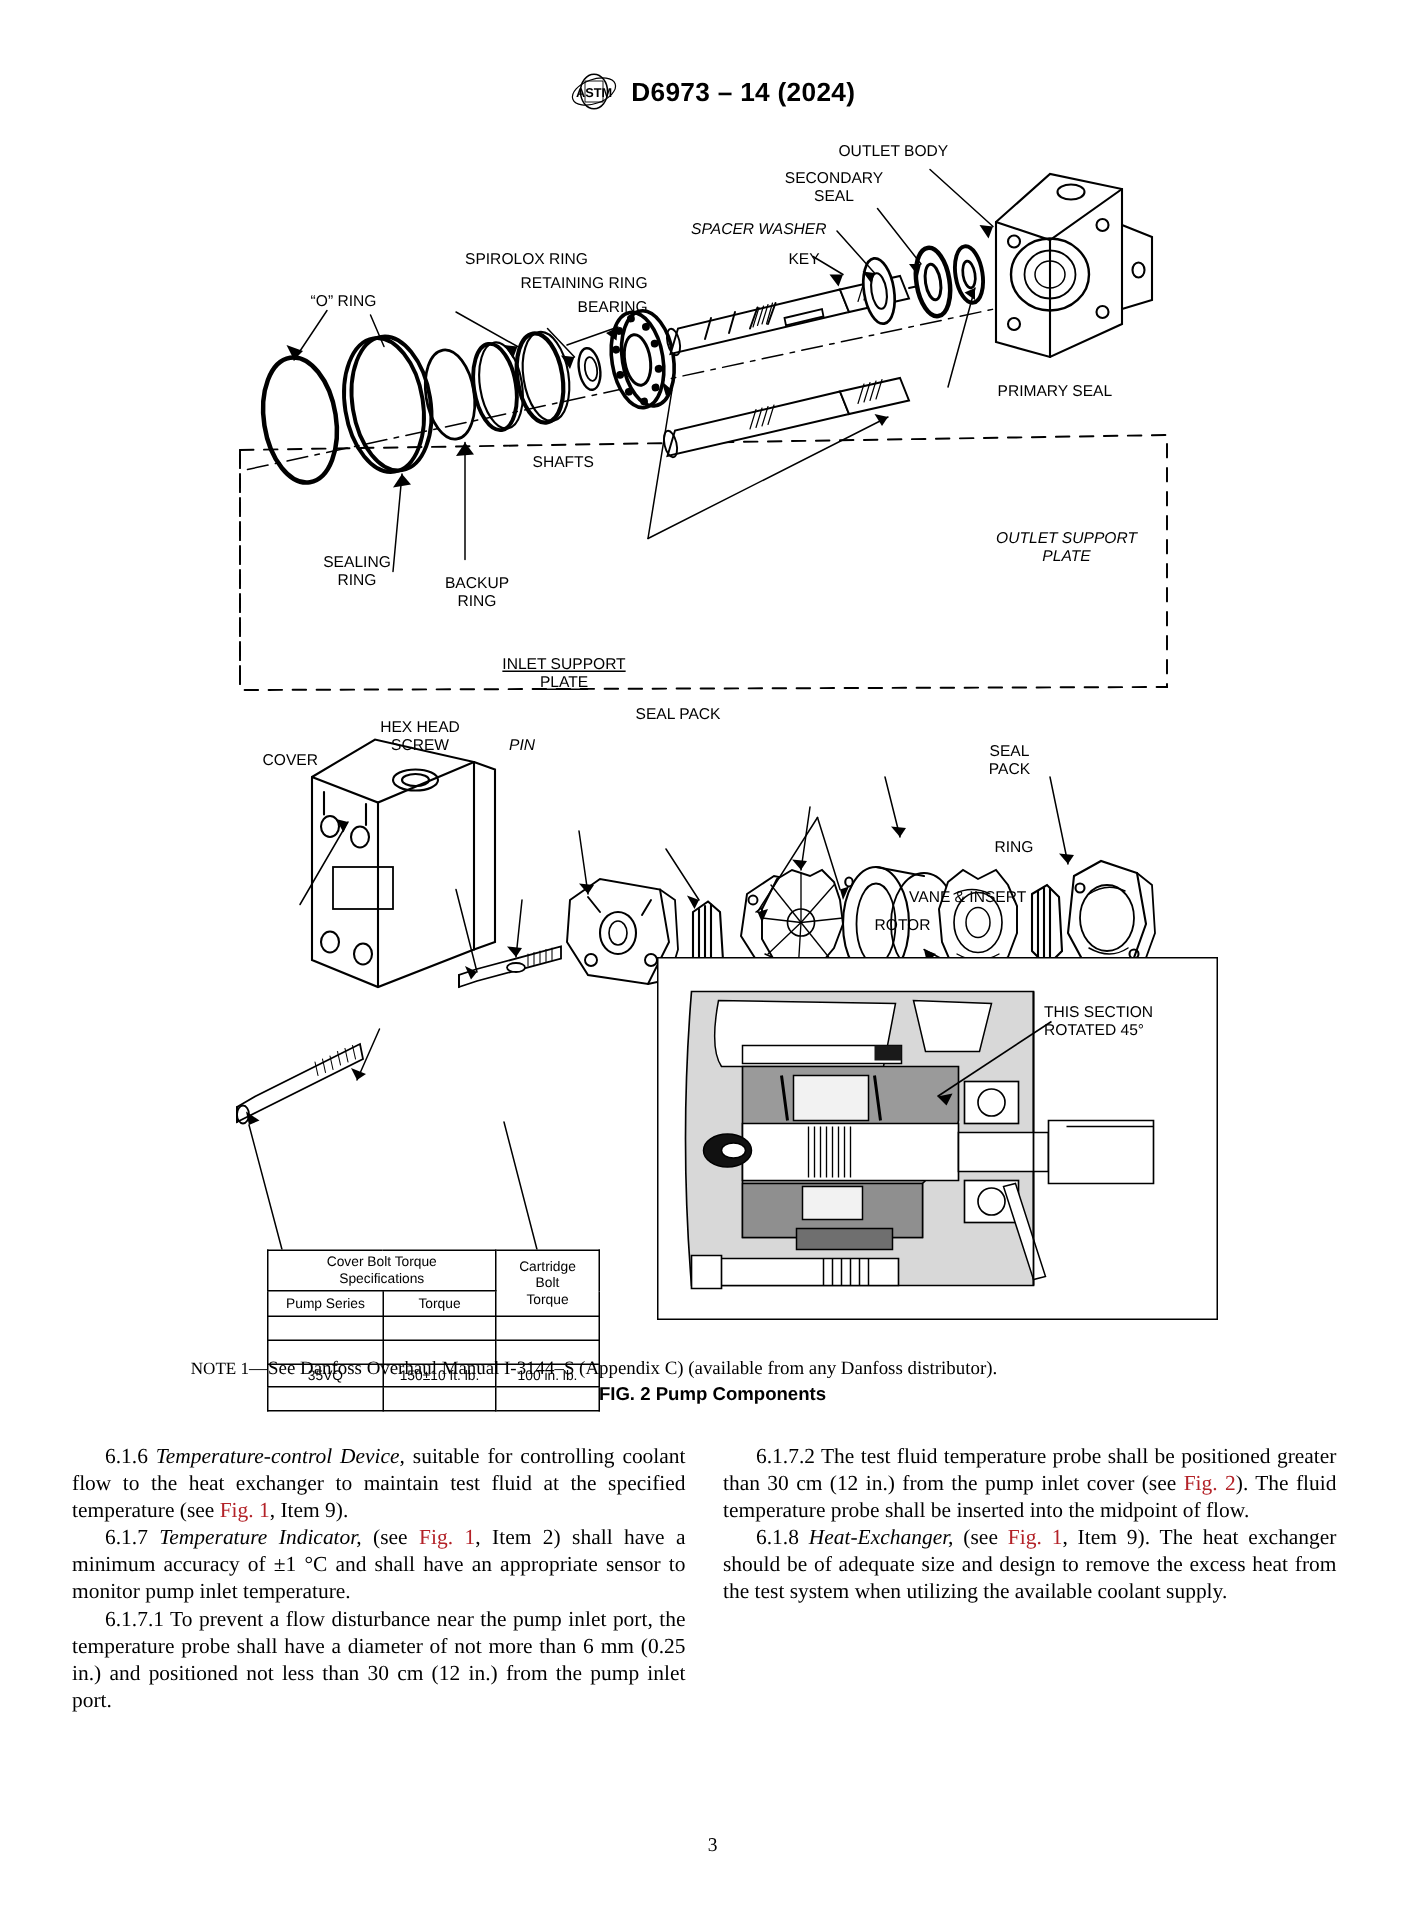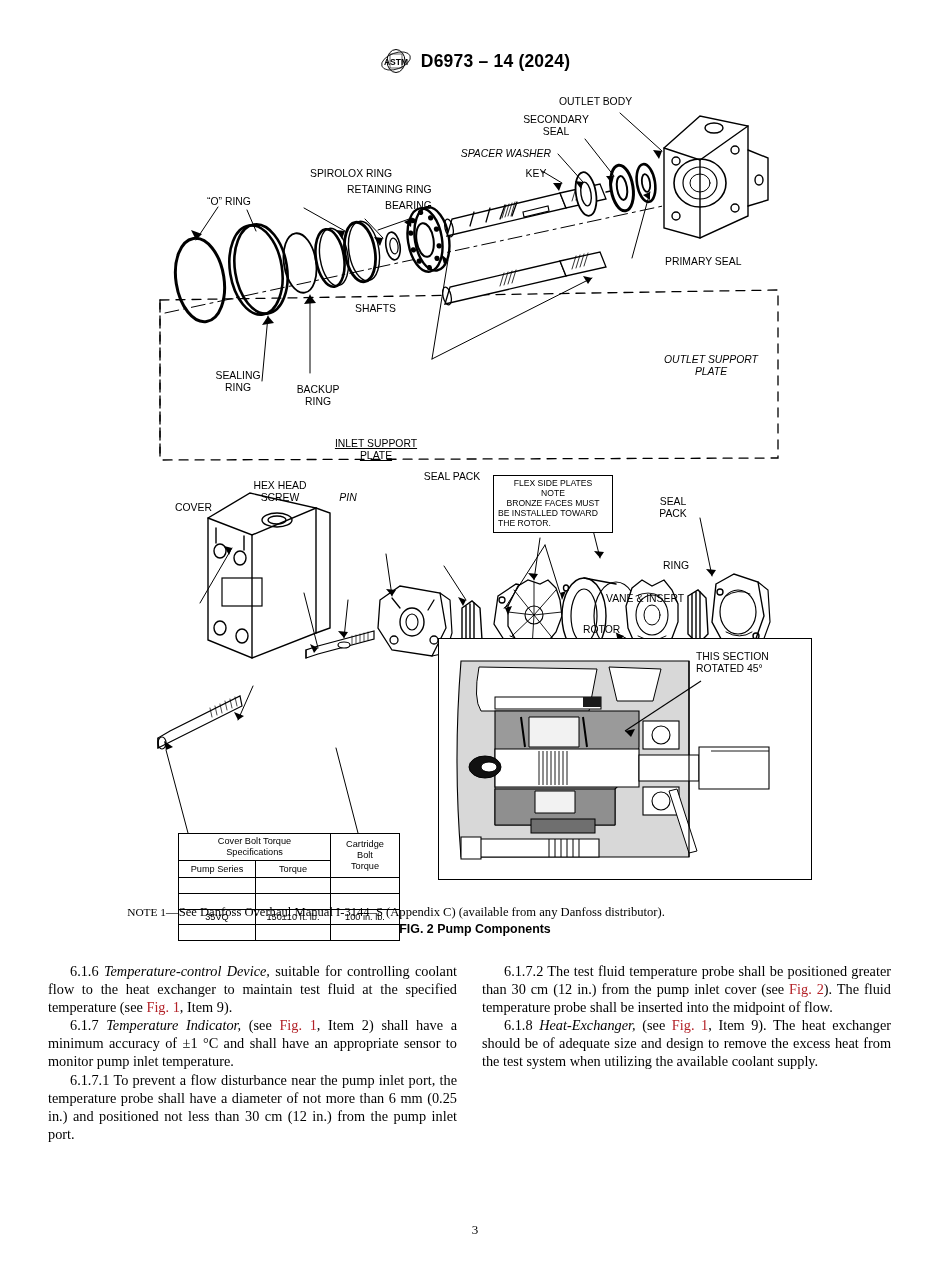--- a/index.html
+++ b/index.html
@@ -450,13 +450,6 @@
     <div class="lbl" style="left:606px; top:505px;">VANE &amp; INSERT</div>
     <div class="lbl" style="left:583px; top:536px;">ROTOR</div>
 
-    <div class="notebox">
-      <div class="ctr">FLEX SIDE PLATES</div>
-      <div class="ctr">NOTE</div>
-      <div class="ctr">BRONZE FACES MUST</div>
-      <div>BE INSTALLED TOWARD</div>
-      <div>THE ROTOR.</div>
-    </div>
 
     <table class="torque">
       <tbody>

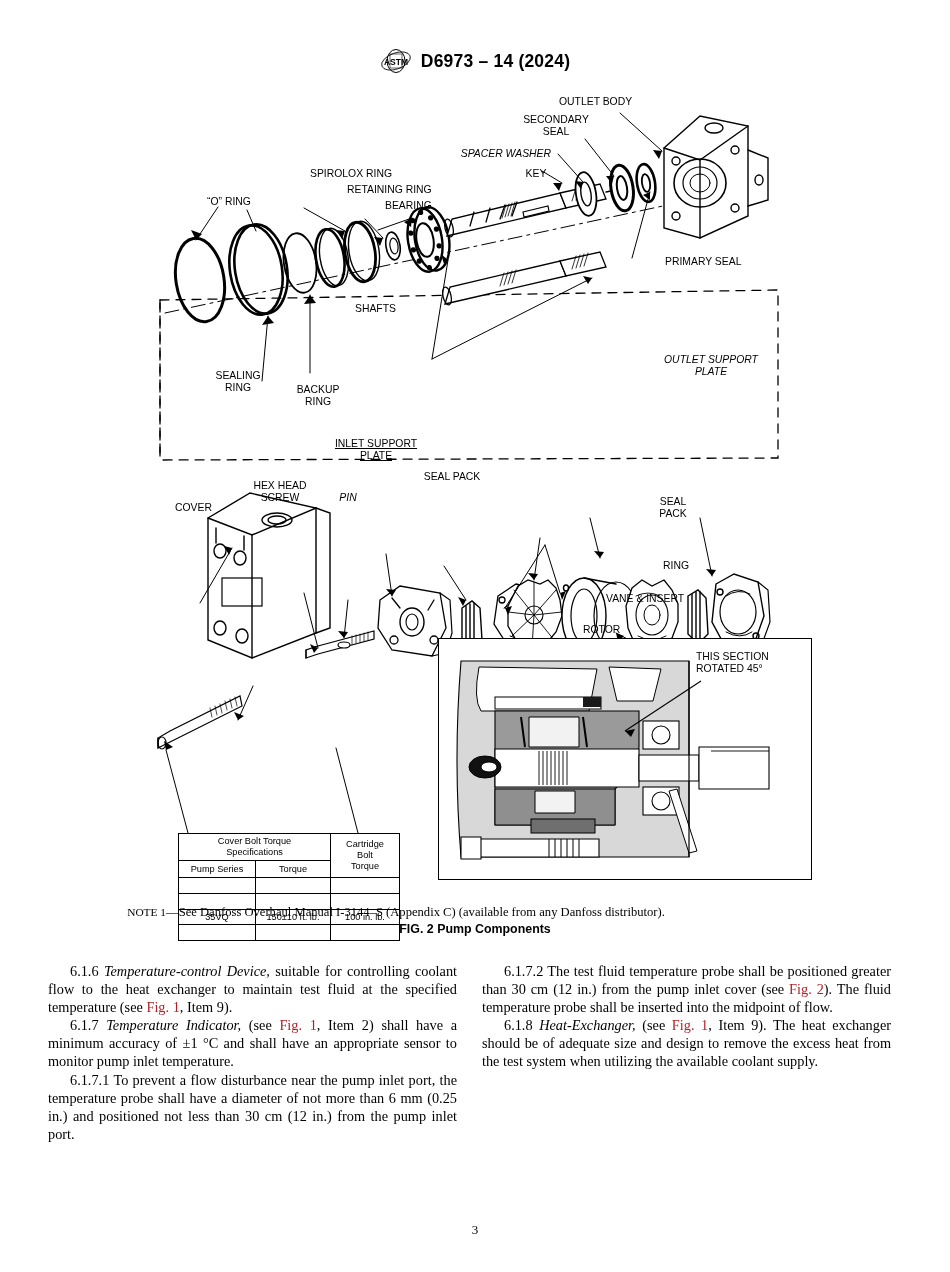--- a/index.html
+++ b/index.html
@@ -448,7 +448,7 @@
 PLATE</div>
     <div class="lbl" style="left:663px; top:472px;">RING</div>
     <div class="lbl" style="left:606px; top:505px;">VANE &amp; INSERT</div>
-    <div class="lbl" style="left:583px; top:536px;">ROTOR</div>
+    <div class="lbl" style="left:583px; top:524px;">ROTOR</div>
 
 
     <table class="torque">

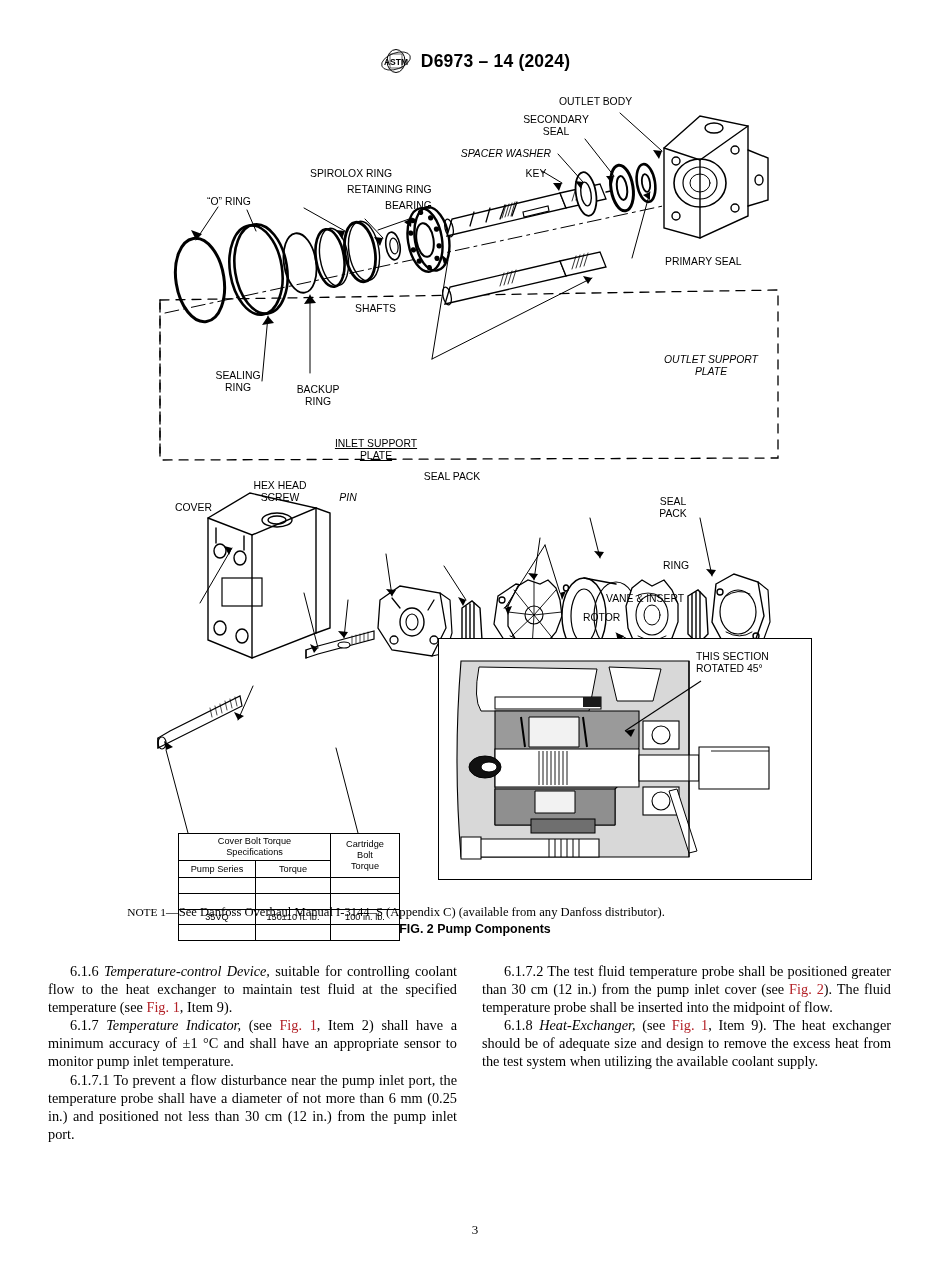--- a/index.html
+++ b/index.html
@@ -552,7 +552,7 @@
           <polygon points="186,92 196,90 192,98" fill="#000" stroke="none"></polygon>
         </g>
       </svg>
-      <div class="xsec-lbl" style="white-space:pre-line;">THIS SECTION
+      <div class="xsec-lbl" style="white-space:pre-line;margin-top:19px;">THIS SECTION
 ROTATED 45°</div>
     </div>
   </div>

